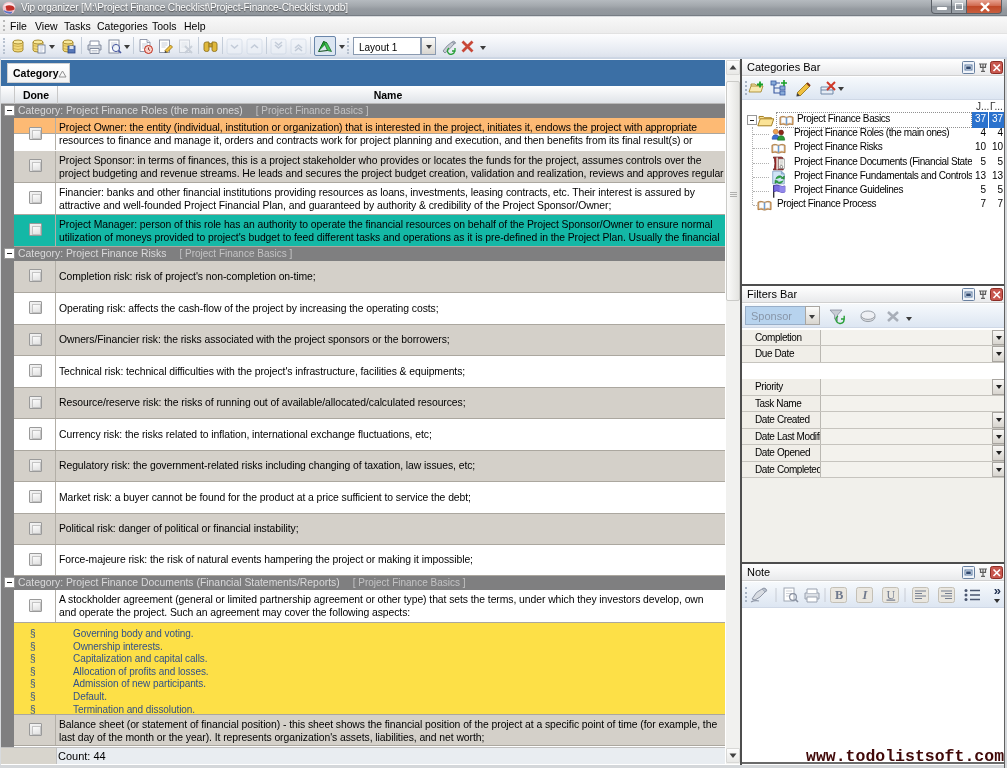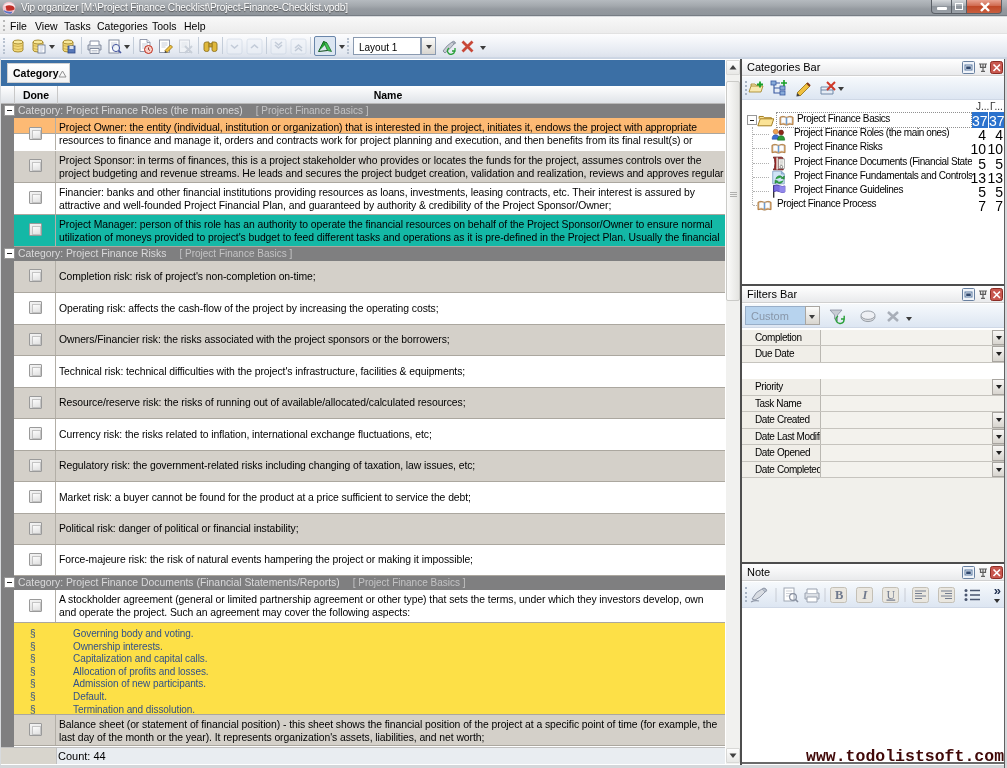--- a/index.html
+++ b/index.html
@@ -66,7 +66,7 @@
 .ptool { position:absolute; left:0; width:264px; background:linear-gradient(#f6f9fc,#dde6f2); border-bottom:1px solid #cfd8e6; }
 
 #cattree { position:absolute; left:0; top:41px; width:264px; height:184px; background:#fff; font-size:10px; letter-spacing:-0.4px; }
-#cattree .num { letter-spacing:0; font-size:14px; }
+#cattree .num { letter-spacing:0; font-size:10px; }
 .exp2 { position:absolute; left:5px; top:2px; width:10px; height:10px; background:#fff; border:1px solid #989898; }
 .exp2::after { content:""; position:absolute; left:2px; top:3.5px; width:4px; height:1px; background:#202020; }
 #treehdr { position:absolute; left:0; top:42px; width:264px; height:12px; color:#303030; font-size:10px; z-index:5; }

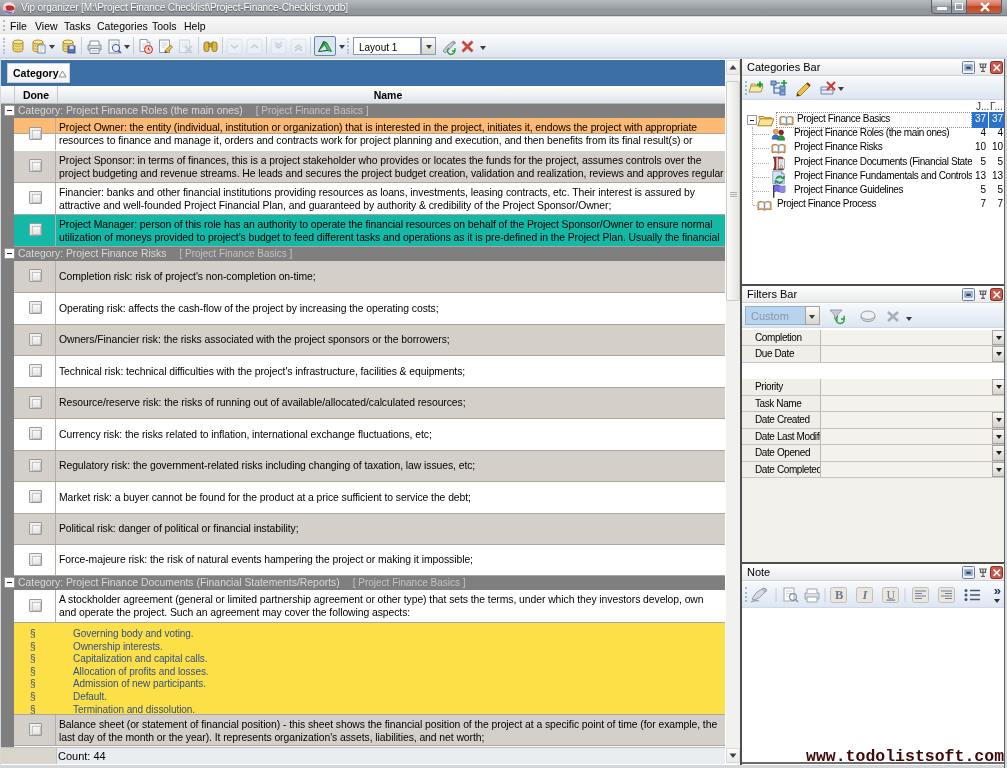--- a/index.html
+++ b/index.html
@@ -537,7 +537,7 @@
     </div>
   <div class="ptool" style="top:245px;height:24px;">
       <div style="position:absolute;left:3px;top:4px;height:14px;border-left:2px dotted #a8b4c4;"></div>
-      <div style="position:absolute;left:3px;top:2px;width:61px;height:19px;background:#b7d3ee;border:1px solid #98aec8;color:#8896a8;padding:3px 0 0 5px;font-size:11px;">Custom</div>
+      <div style="position:absolute;left:3px;top:2px;width:61px;height:19px;background:#b7d3ee;border:1px solid #98aec8;color:#8896a8;padding:3px 0 0 5px;font-size:11px;">Sponsor</div>
       <div style="position:absolute;left:63px;top:2px;width:15px;height:19px;background:linear-gradient(#fcfcfa,#d8d5cf);border:1px solid #a8a5a0;">
         <div class="ddarrow" style="left:3px;top:8px;"></div>
       </div>

